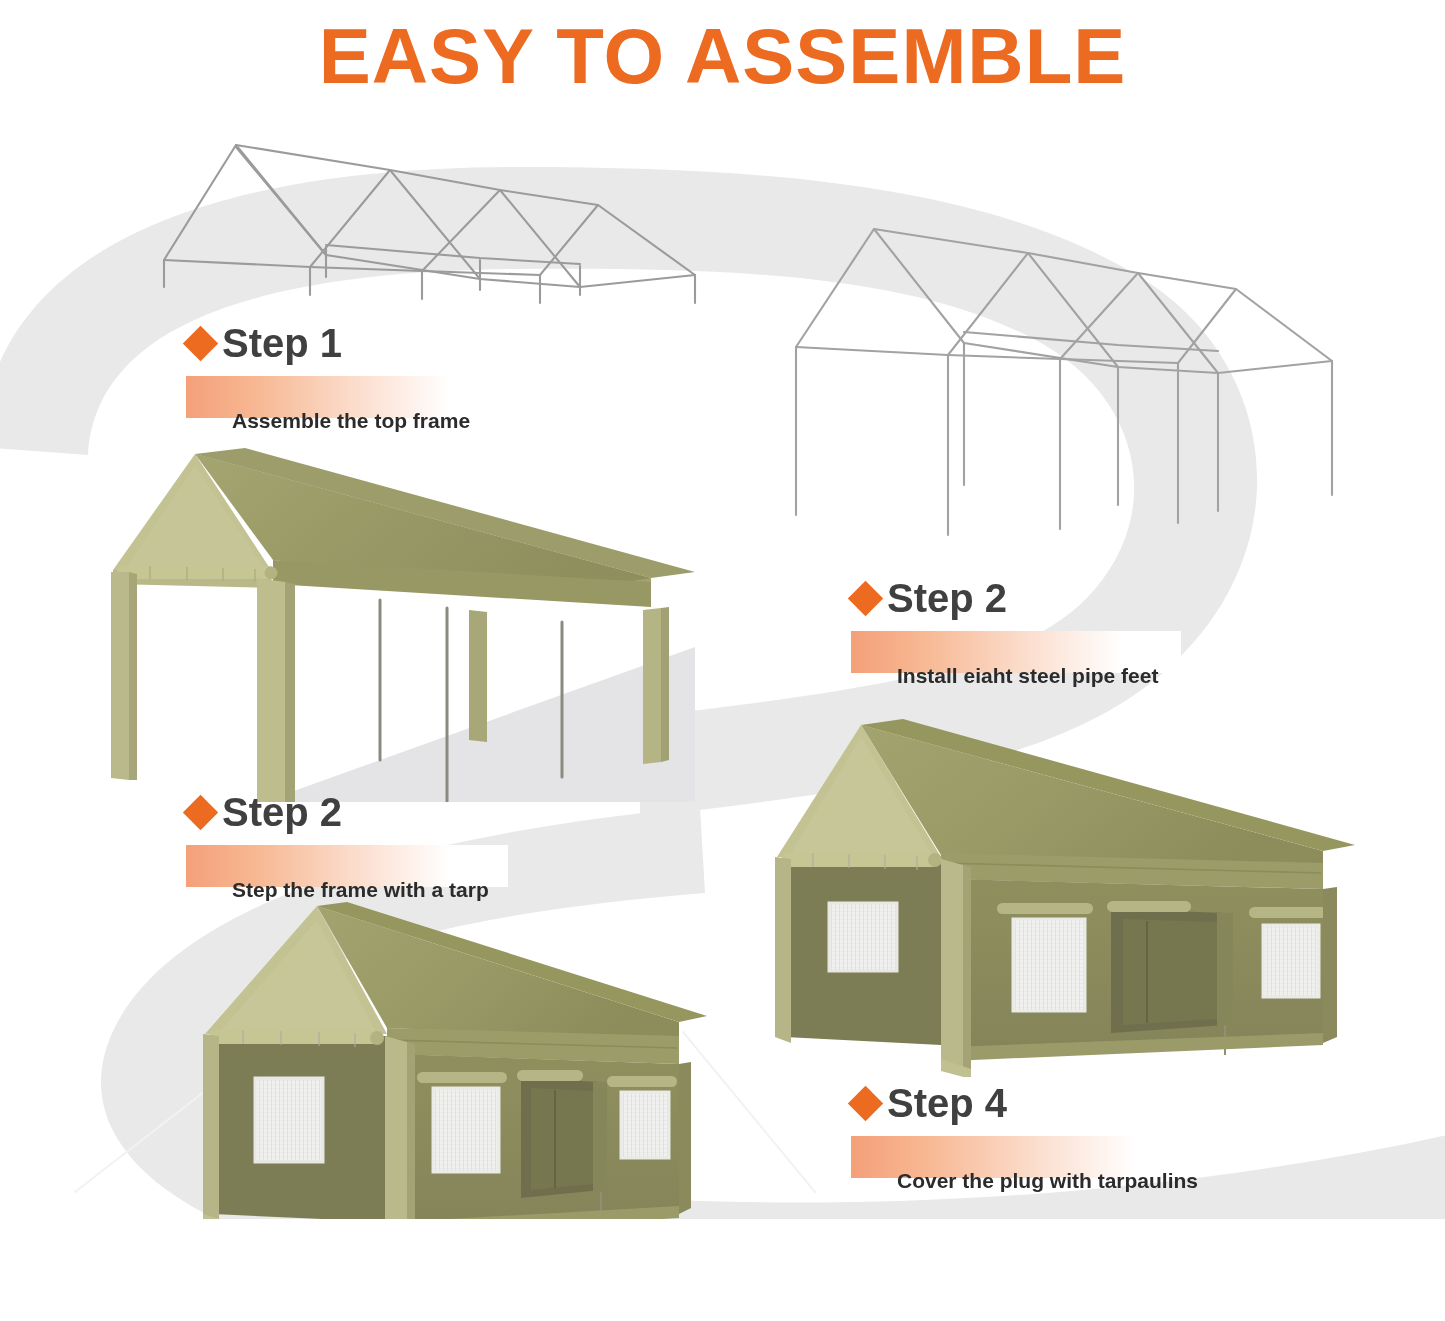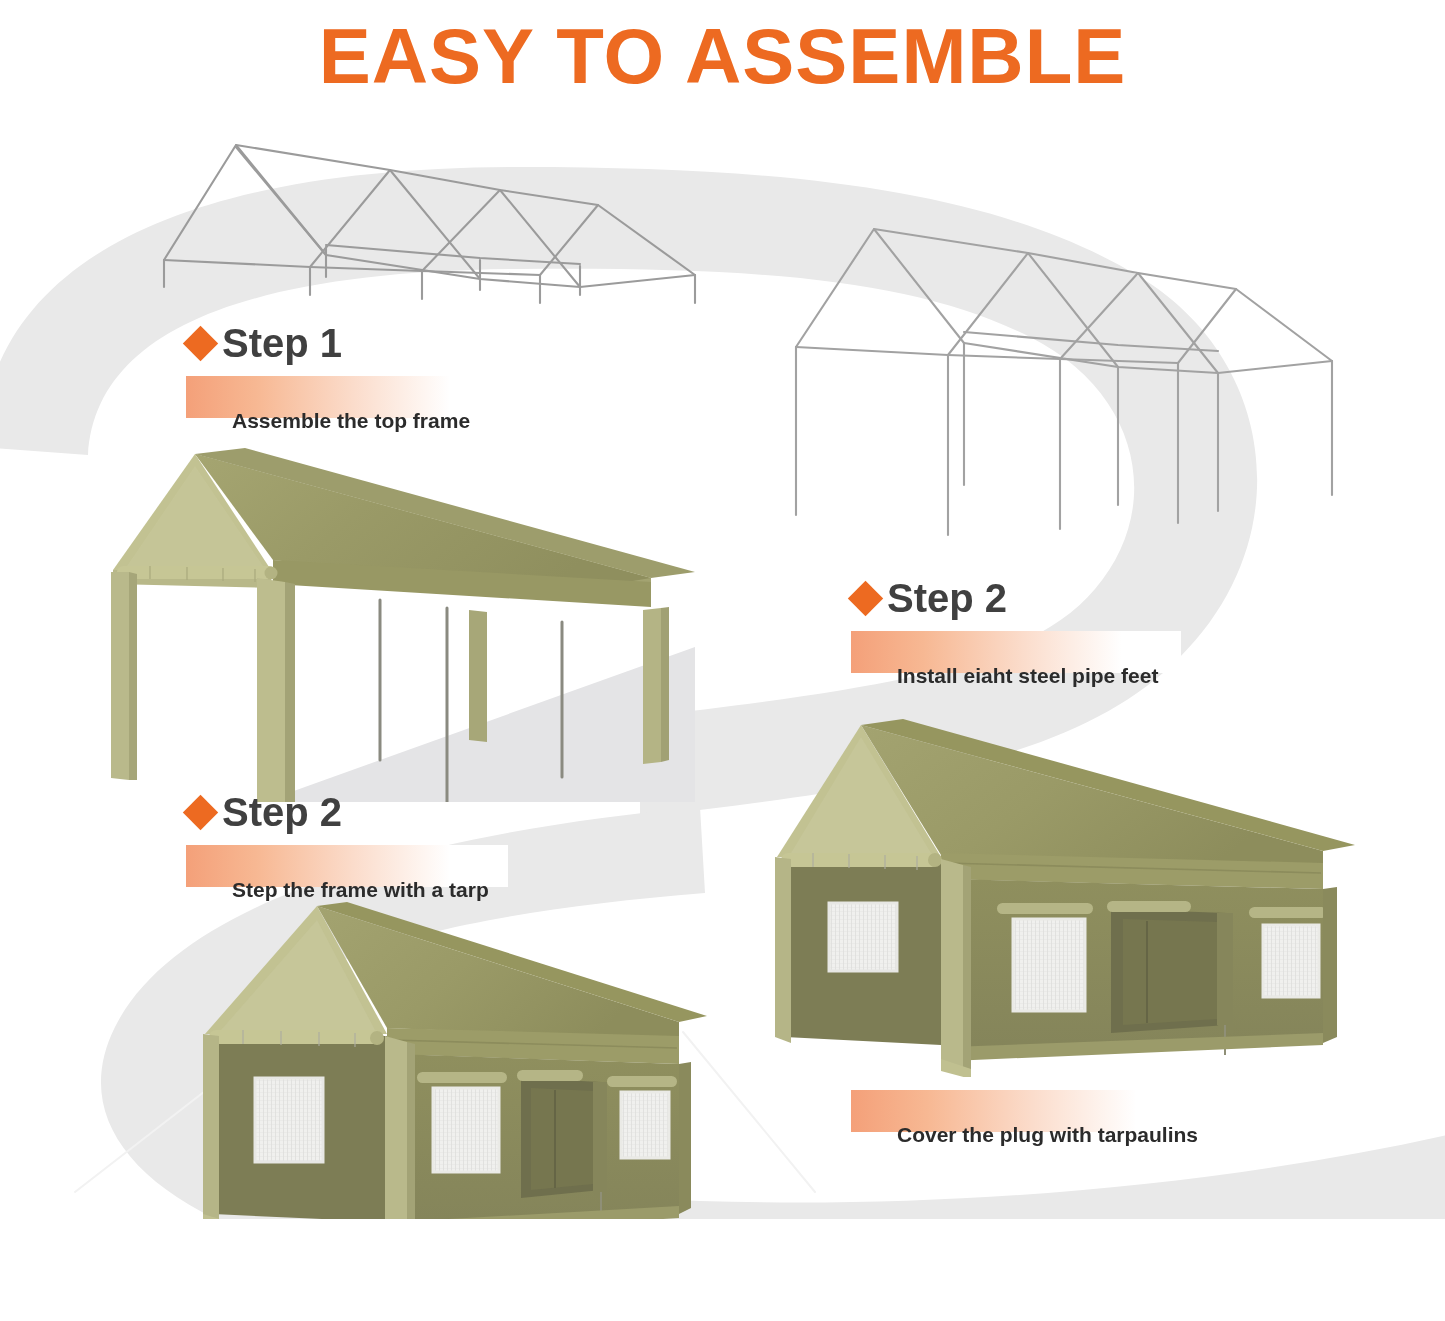--- a/index.html
+++ b/index.html
@@ -409,6 +409,10 @@
   </div>
 
   <div class="step" id="step4">
+    <div class="step-head">
+      <span class="diamond"></span>
+      <span class="step-title">Step 4</span>
+    </div>
     <div class="step-sub-wrap">
       <span class="sub-bar"></span>
       <span class="step-sub">Cover the plug with tarpaulins</span>

